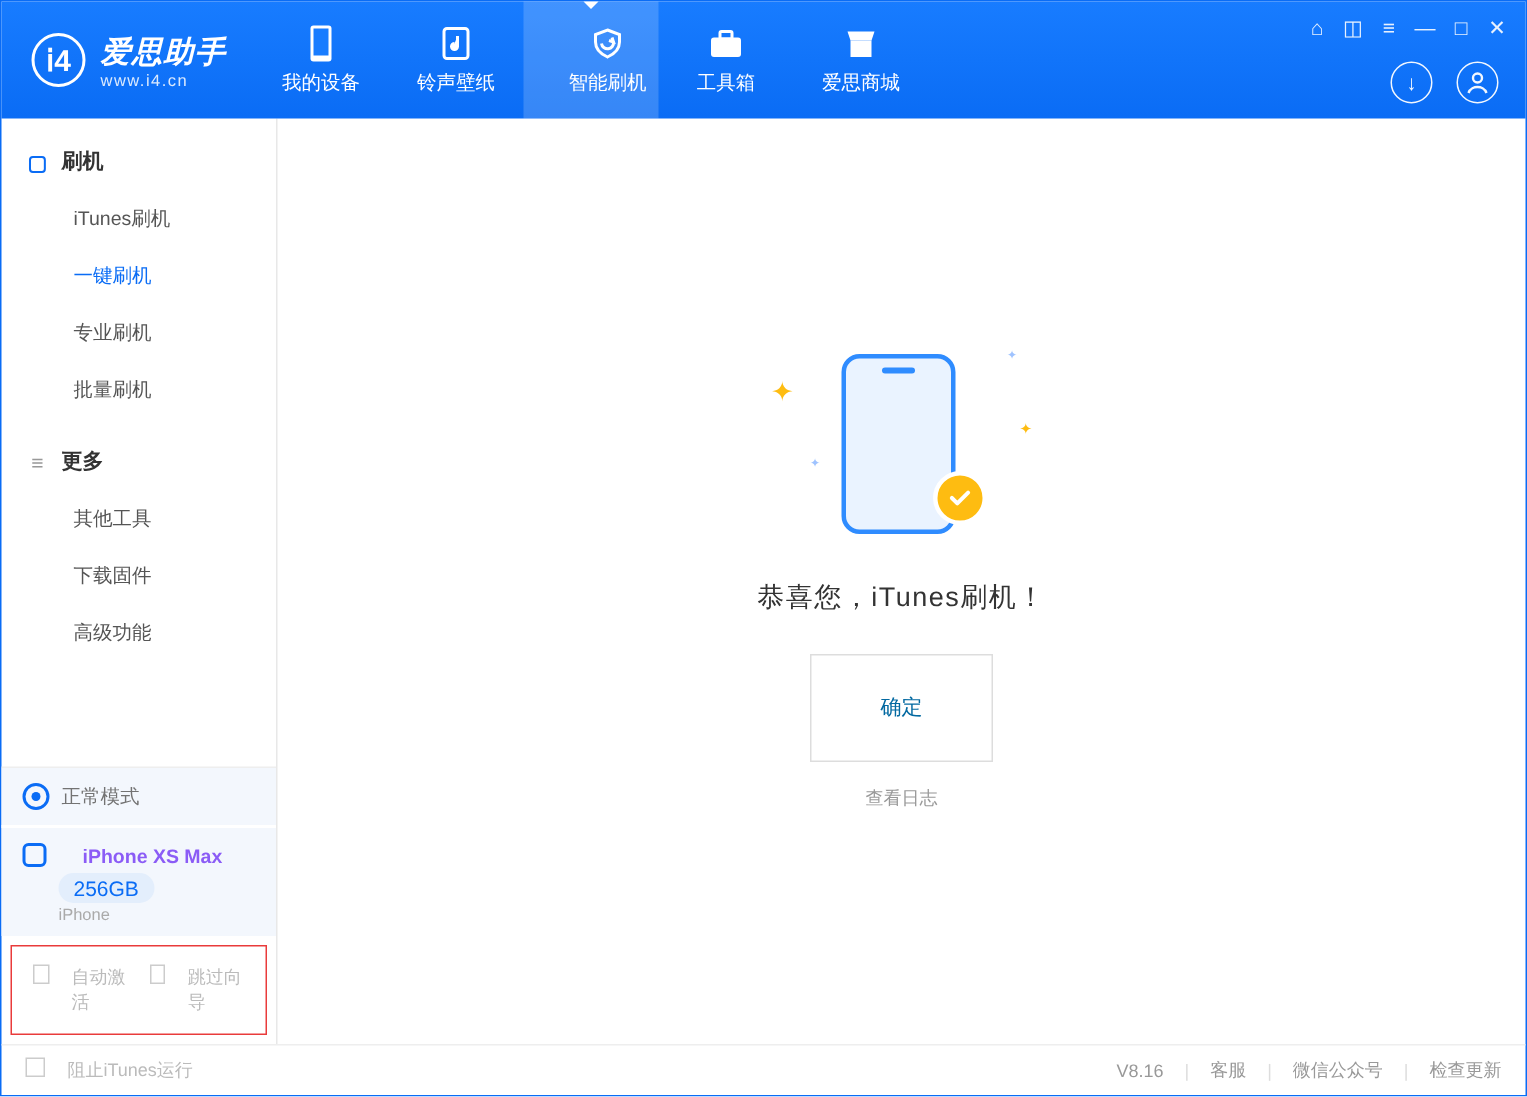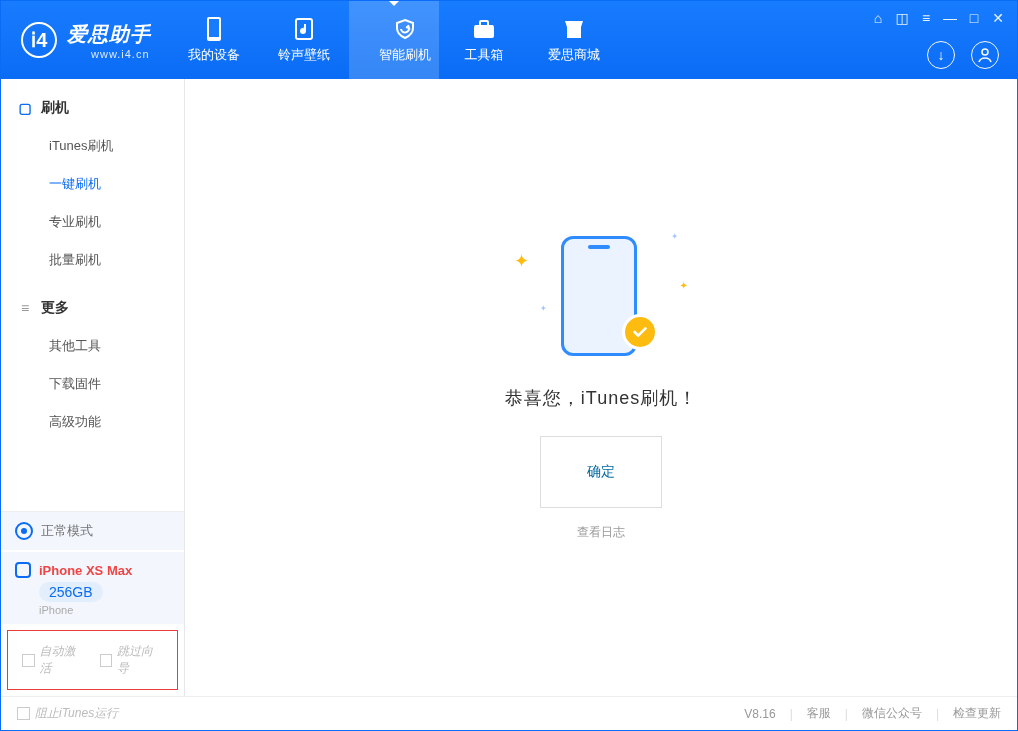--- a/index.html
+++ b/index.html
@@ -11,7 +11,7 @@
 .logo-area { display:flex; align-items:center; padding:0 18px 0 20px; }
 .logo-circle { width:36px; height:36px; border:2.5px solid #fff; border-radius:50%; display:flex; align-items:center; justify-content:center; font-weight:bold; font-size:20px; margin-right:10px; }
 .logo-text .big { font-size:20px; font-weight:bold; letter-spacing:1px;font-style:italic; }
-.logo-text .small { font-size:11px; opacity:.85; letter-spacing:1px;margin-left:24px;}
+.logo-text .small { font-size:11px; opacity:.85; letter-spacing:1px;}
 .tabs { display:flex; align-items:stretch; }
 .tab { width:90px; display:flex; flex-direction:column; align-items:center; justify-content:center; color:#fff; font-size:13px; cursor:pointer; position:relative; }
 .tab .tab-icon { width:26px; height:26px; margin-bottom:4px; display:flex; align-items:center; justify-content:center; }

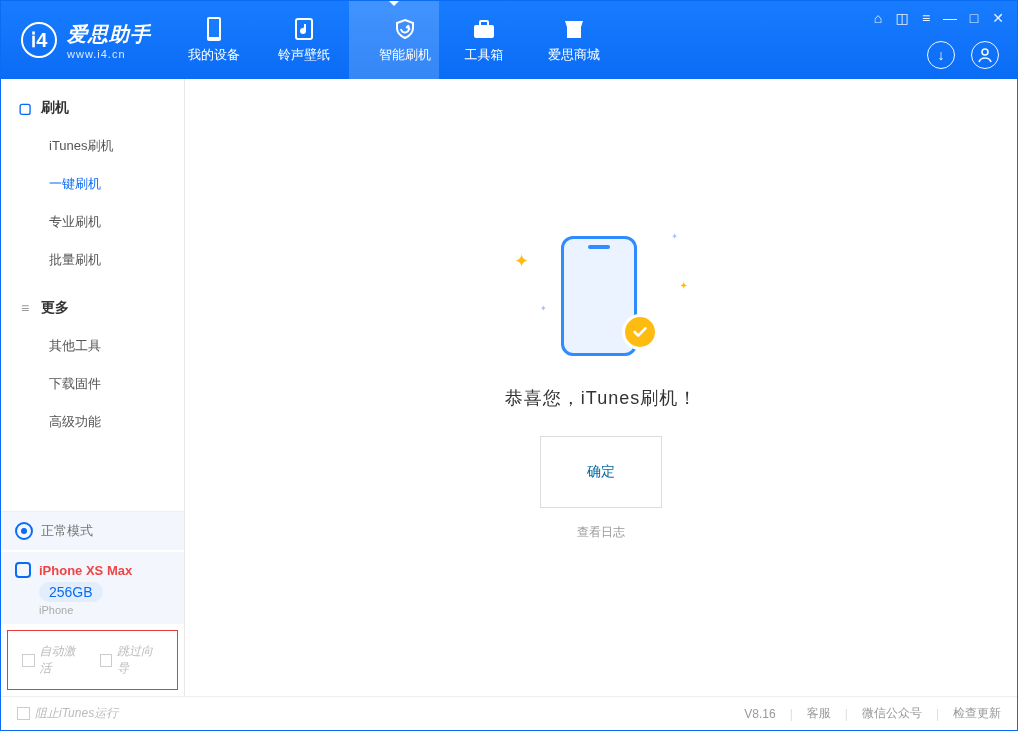--- a/index.html
+++ b/index.html
@@ -38,7 +38,7 @@
 .dev-row .di { width:18px; height:18px; border:2px solid #0a6cf5; border-radius:50%; position:relative; display:inline-block;}
 .dev-row .di::after { content:""; position:absolute; width:6px; height:6px; background:#0a6cf5; border-radius:50%; top:4px; left:4px;}
 .dev-box { padding:10px 14px 8px; background:#f3f7fd; border-top:2px solid #fff;}
-.dev-name { font-size:13px; font-weight:bold; color:#ef4444; display:flex; align-items:center; gap:8px;}
+.dev-name { font-size:13px; font-weight:bold; color:#8b5cf6; display:flex; align-items:center; gap:24px;}
 .dev-name .pi { width:16px; height:16px; border:2px solid #0a6cf5; border-radius:4px; display:inline-block;}
 .dev-badge { display:inline-block; margin-top:4px; margin-left:24px; font-size:14px; color:#0a6cf5; background:#e3eefc; border-radius:10px; padding:2px 10px;}
 .dev-sub { margin-left:24px; font-size:11px; color:#aaa; margin-top:2px;}

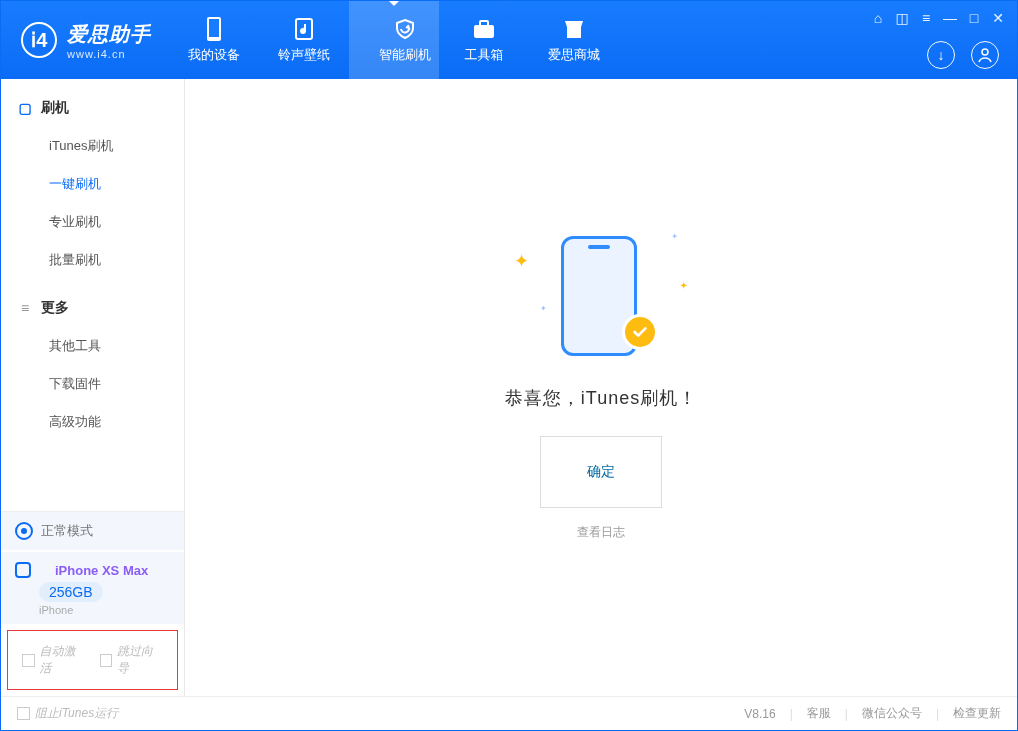--- a/index.html
+++ b/index.html
@@ -43,7 +43,7 @@
 .dev-badge { display:inline-block; margin-top:4px; margin-left:24px; font-size:14px; color:#0a6cf5; background:#e3eefc; border-radius:10px; padding:2px 10px;}
 .dev-sub { margin-left:24px; font-size:11px; color:#aaa; margin-top:2px;}
 .check-row { padding:12px 14px; border:1.5px solid #e93b3b; margin:6px; display:flex; gap:14px; align-items:center;}
-.ck { display:flex; align-items:center; gap:5px; font-size:12px; color:#bbb; cursor:pointer;font-style:italic;}
+.ck { display:flex; align-items:flex-start; gap:15px; font-size:12px; color:#bbb; cursor:pointer;}
 .ck .box { width:13px; height:13px; border:1px solid #ccc; background:#fff;}
 
 

